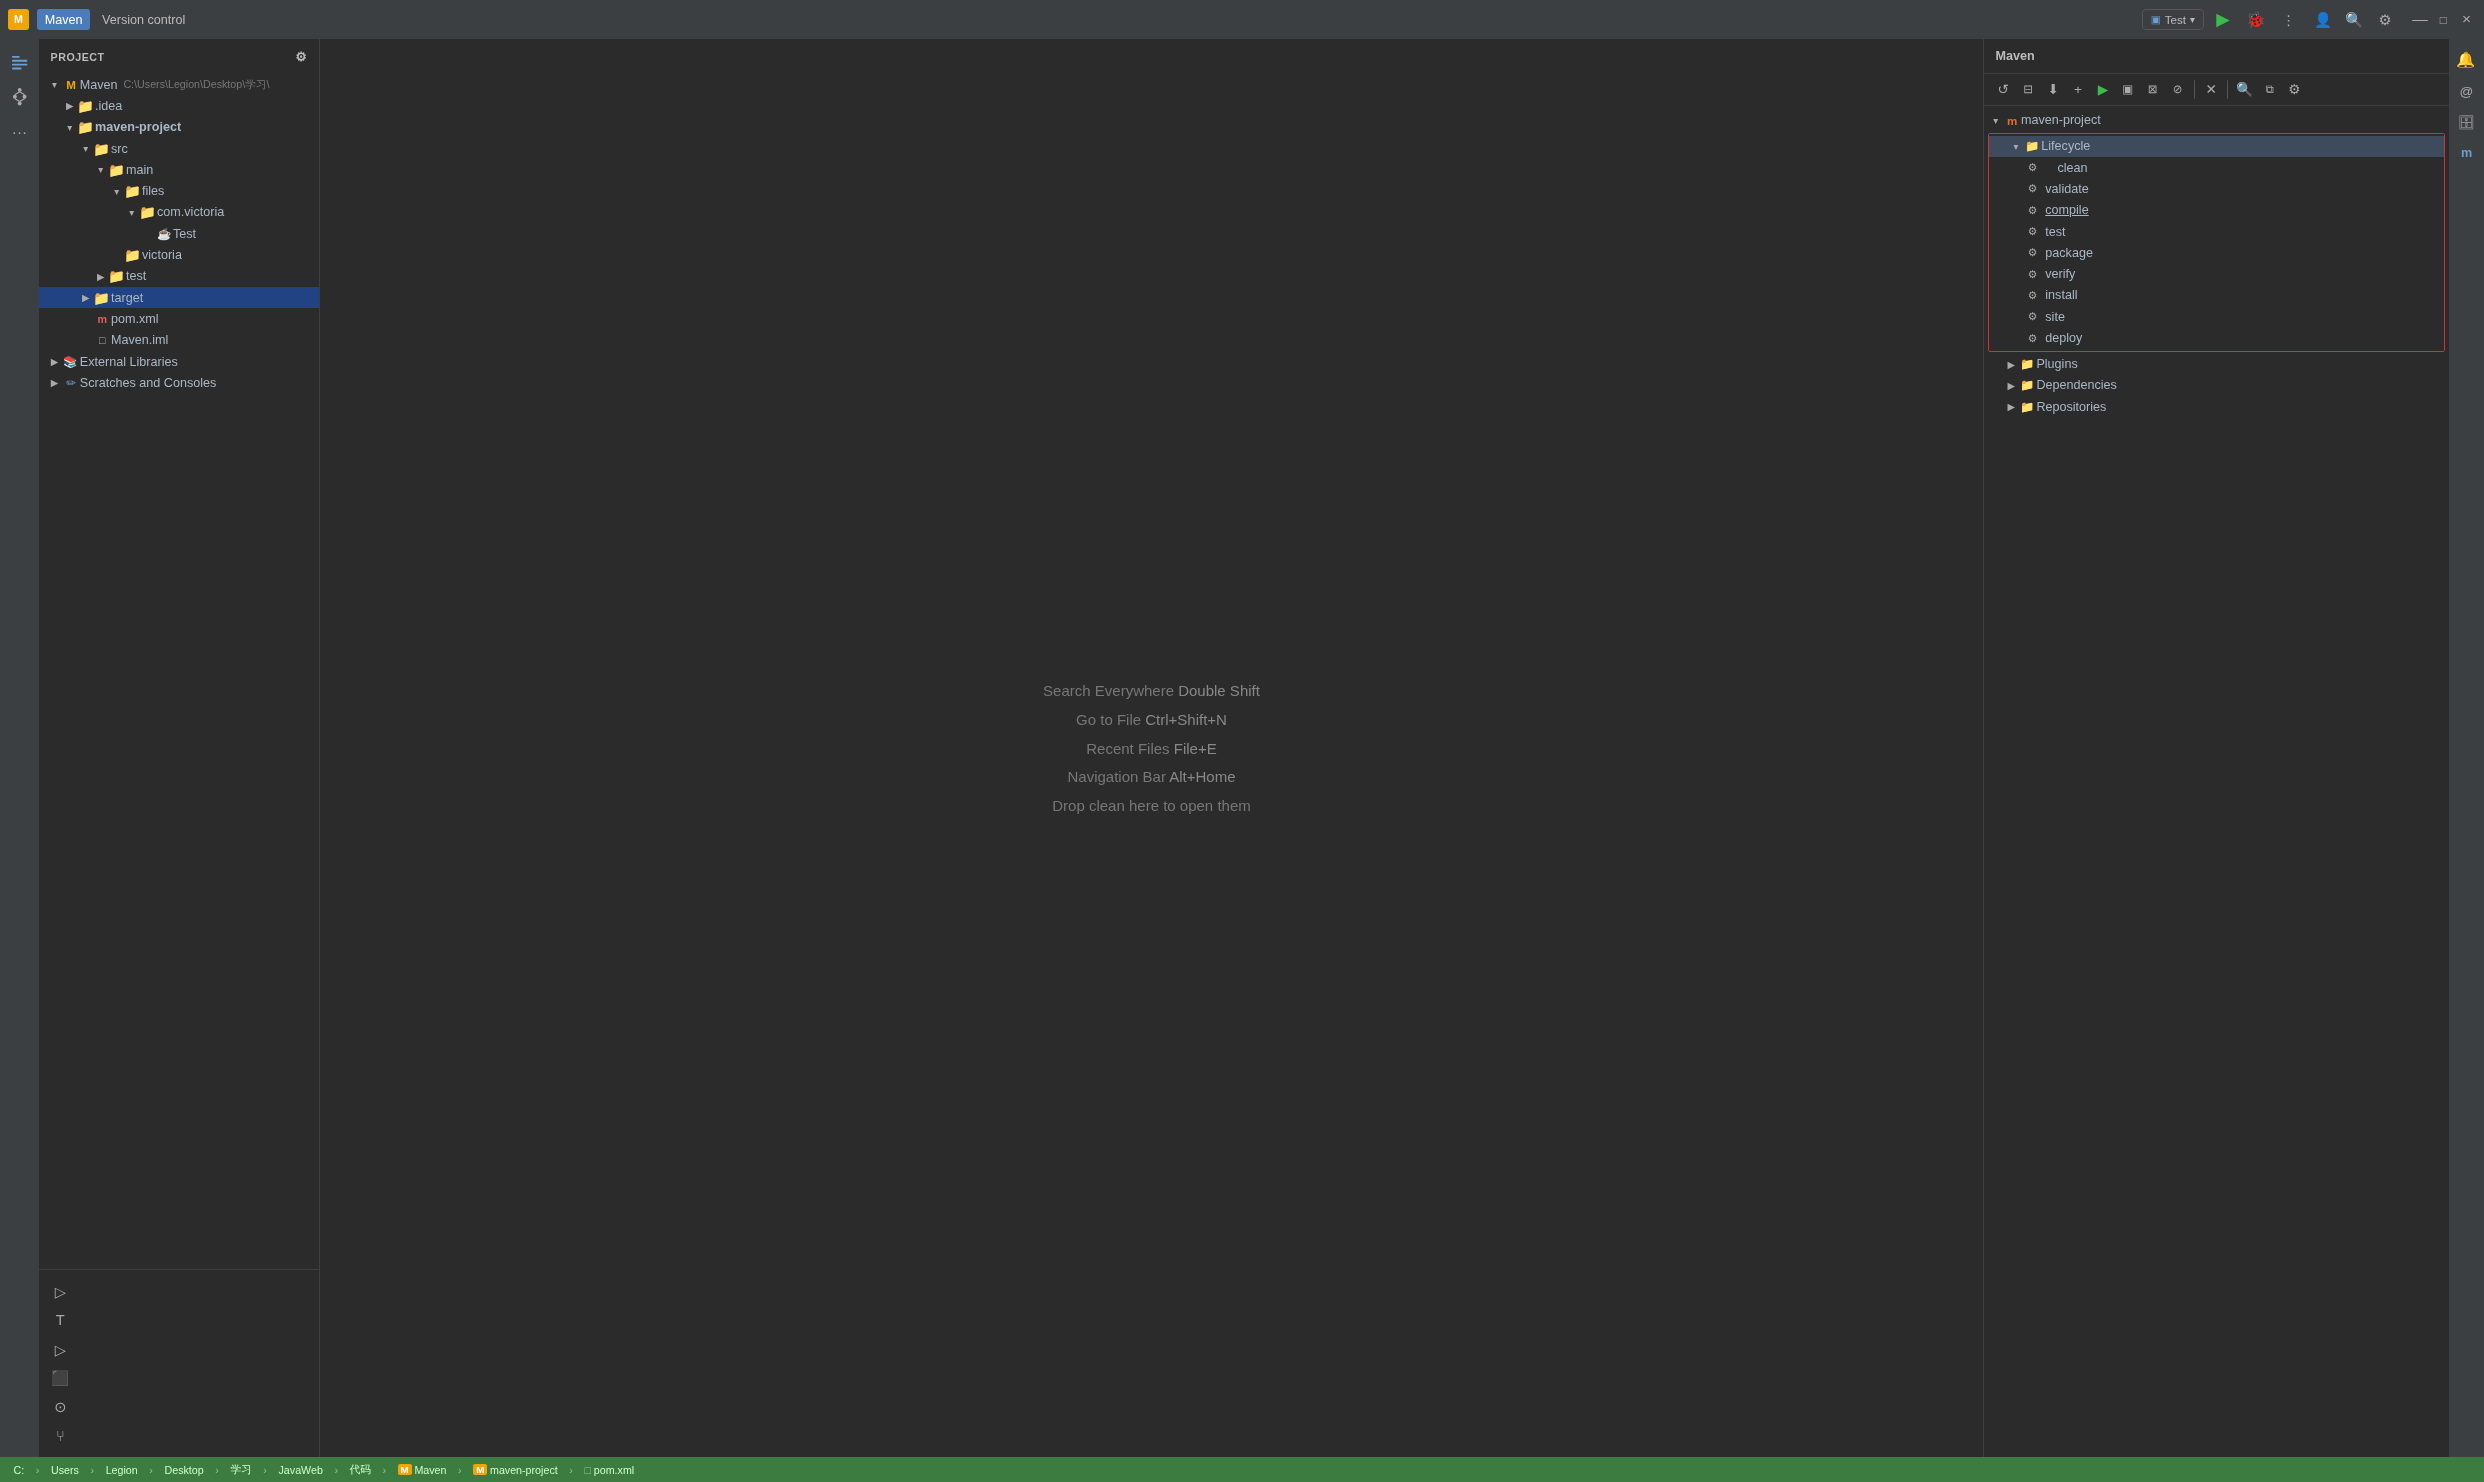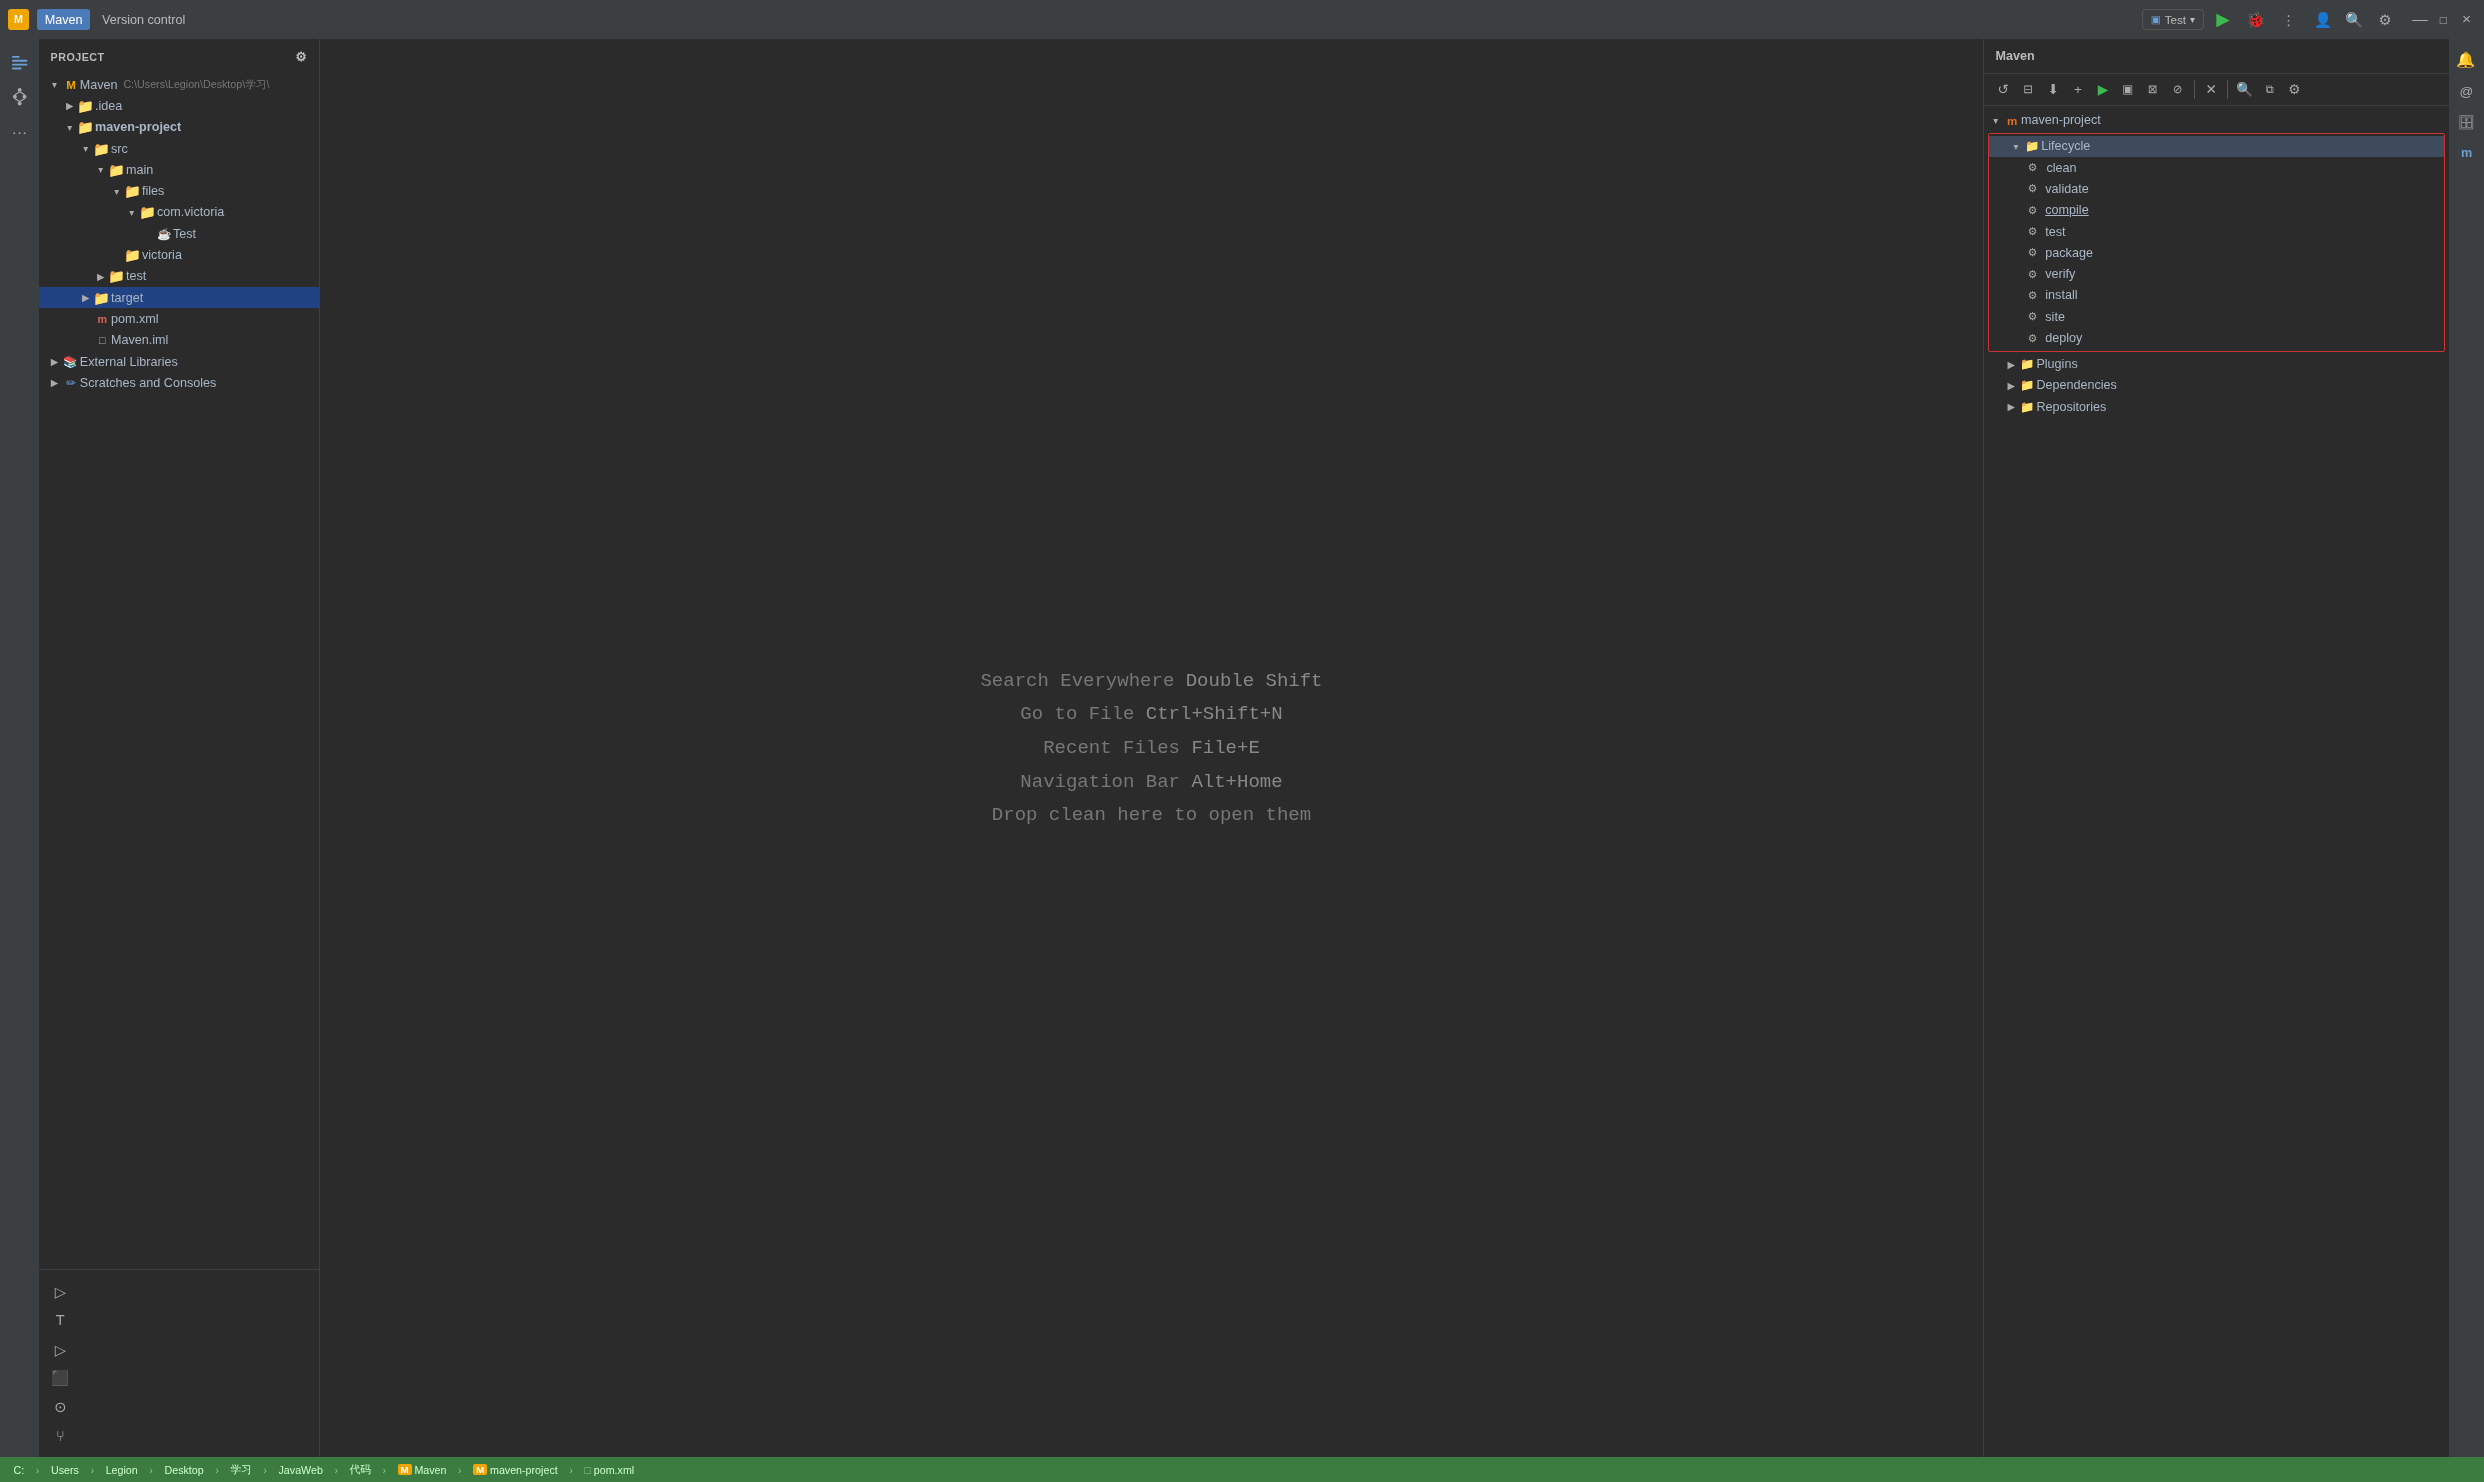--- a/index.html
+++ b/index.html
@@ -437,7 +437,7 @@
         </div>
         <div class="m-item" style="padding-left:35px;">
           <div class="m-icon" style="color:#aaa; font-size:10.7px;">⚙</div>
-          <span class="m-label" style="margin-left:5px;">clean</span>
+          <span class="m-label" style="margin-left:16px;">clean</span>
         </div>
         <div class="m-item" style="padding-left:35px;">
           <div class="m-icon" style="color:#aaa; font-size:10.7px;">⚙</div>

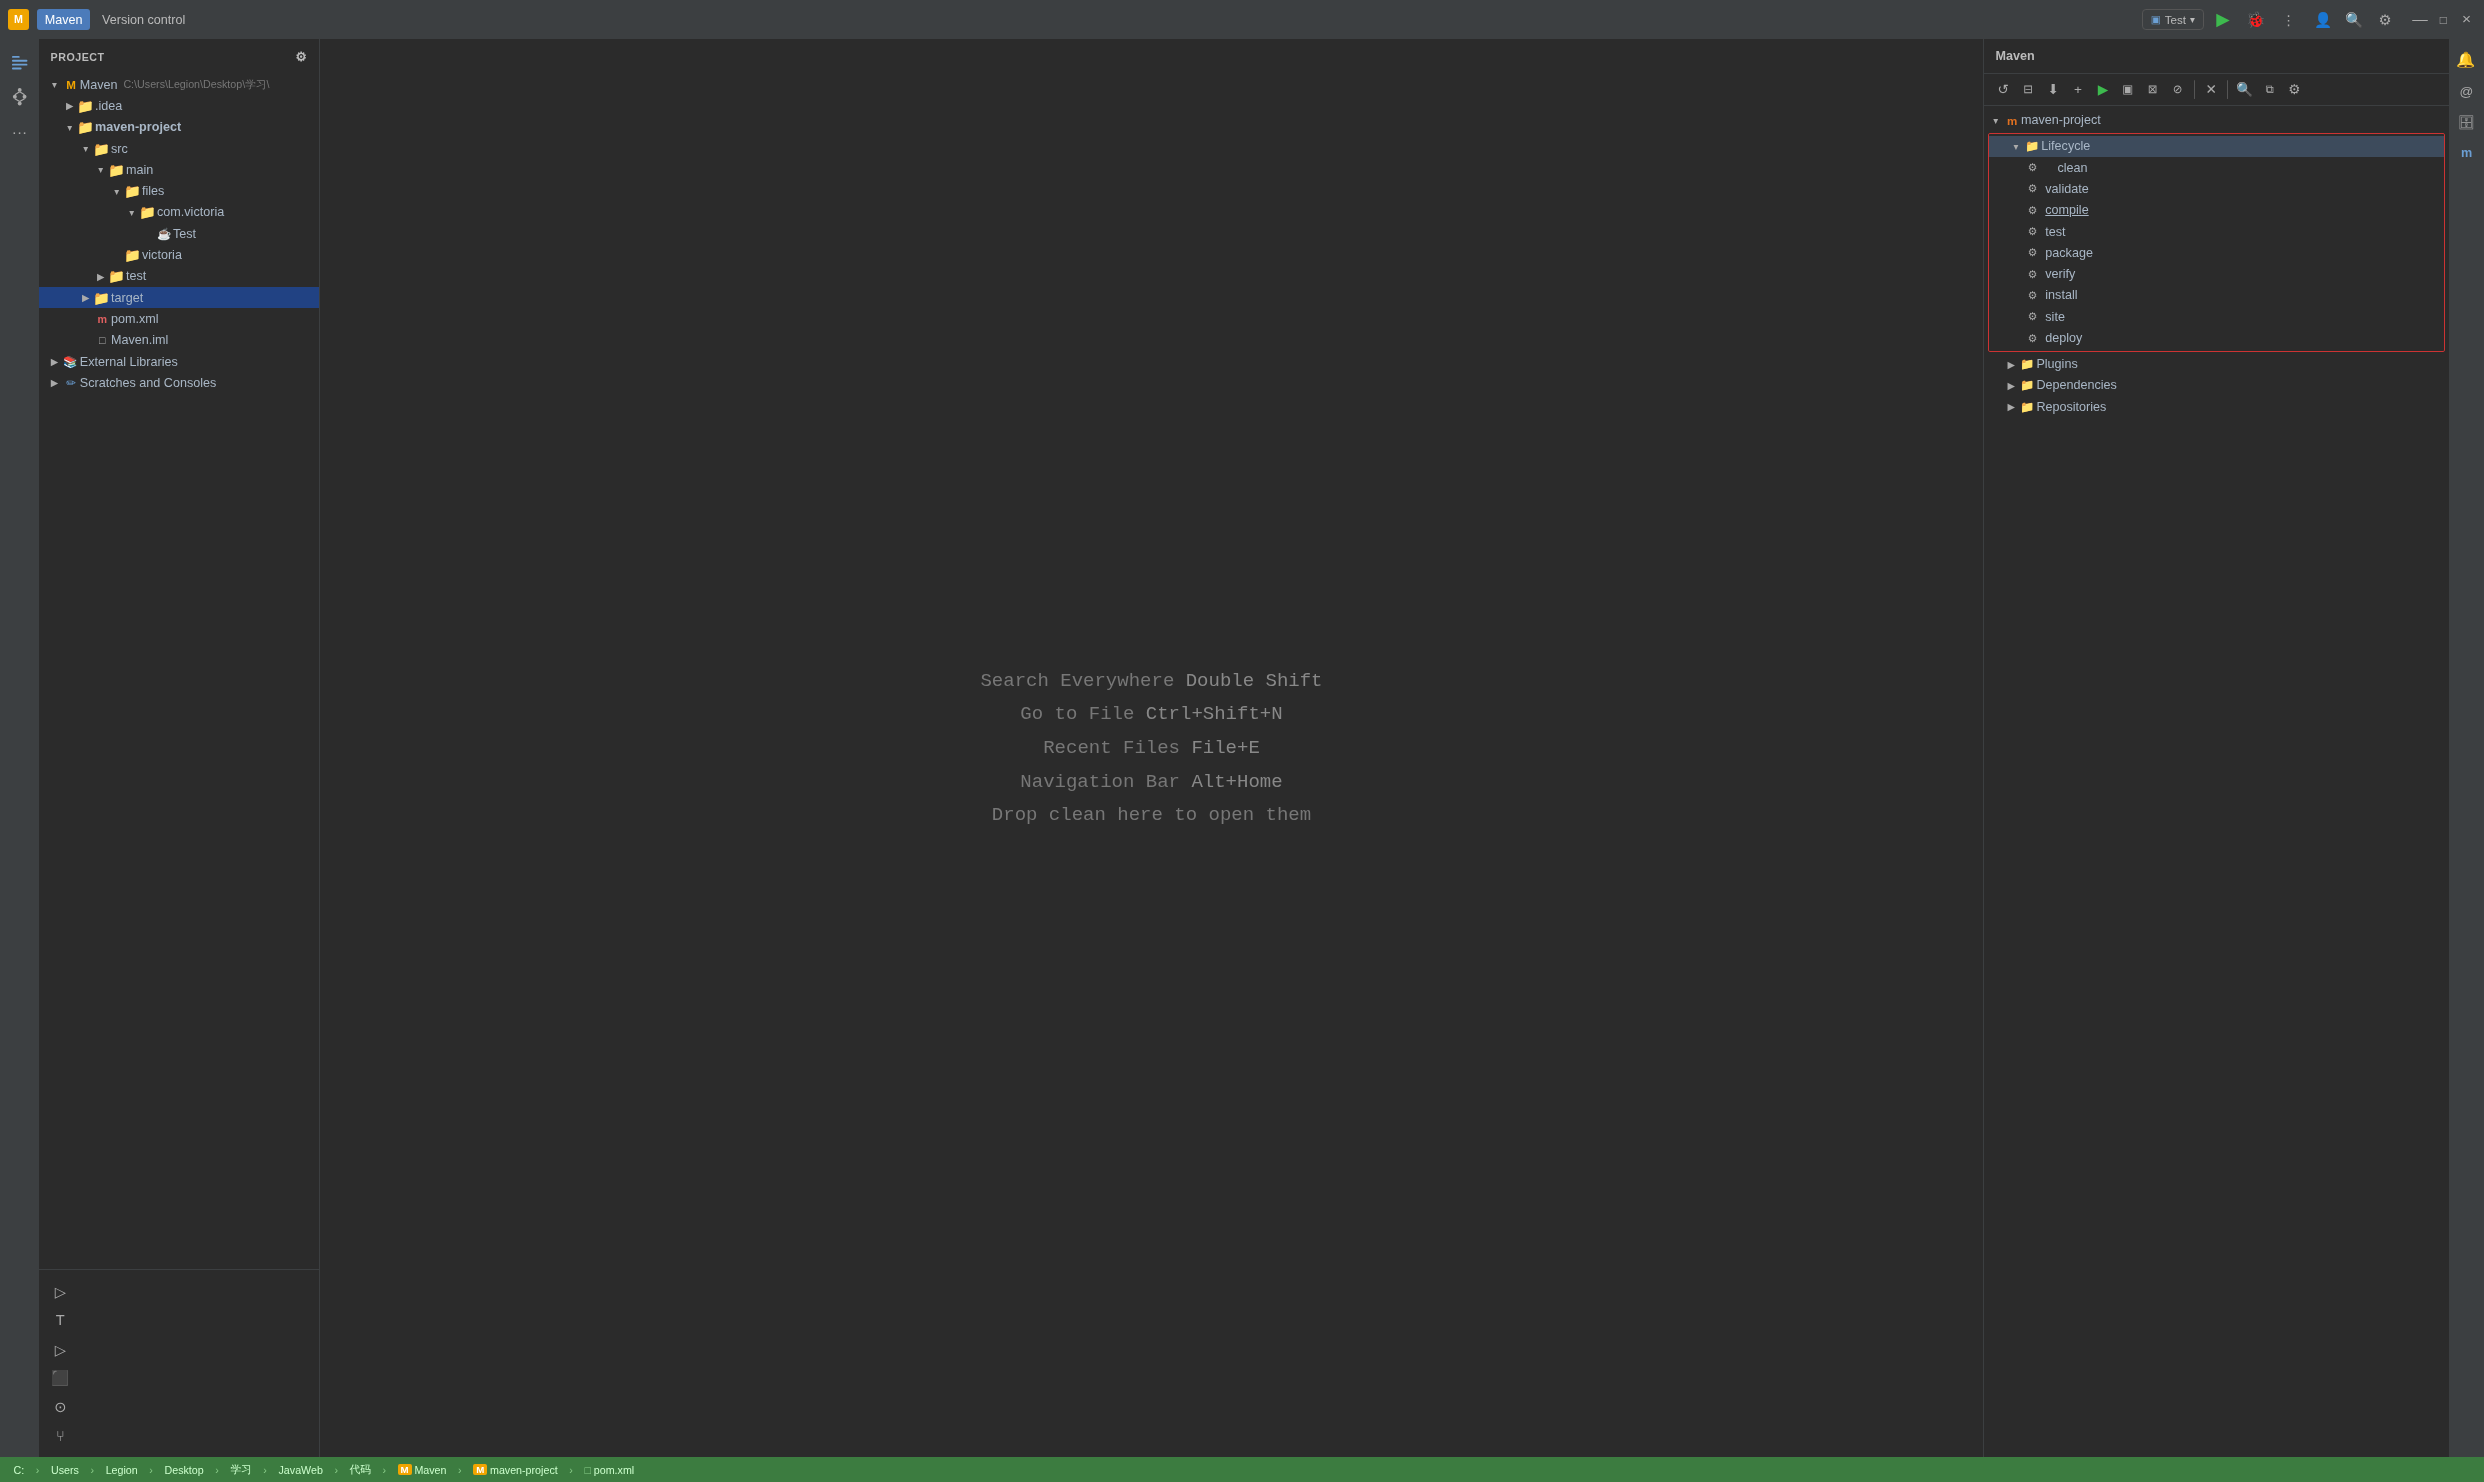--- a/index.html
+++ b/index.html
@@ -121,8 +121,7 @@
     }
     .hint-line {
       color: #777;
-      font-size: 19px;
-      font-family: Liberation Mono, monospace;
+      font-size: 15px;
     }
     .hint-key { color: #888; }
 

